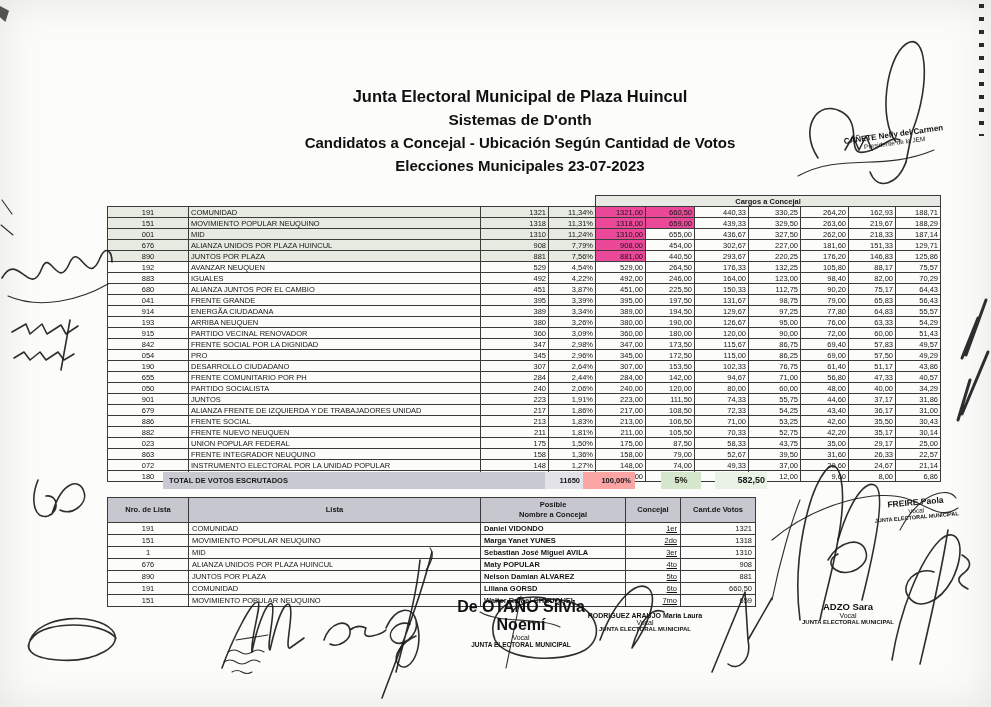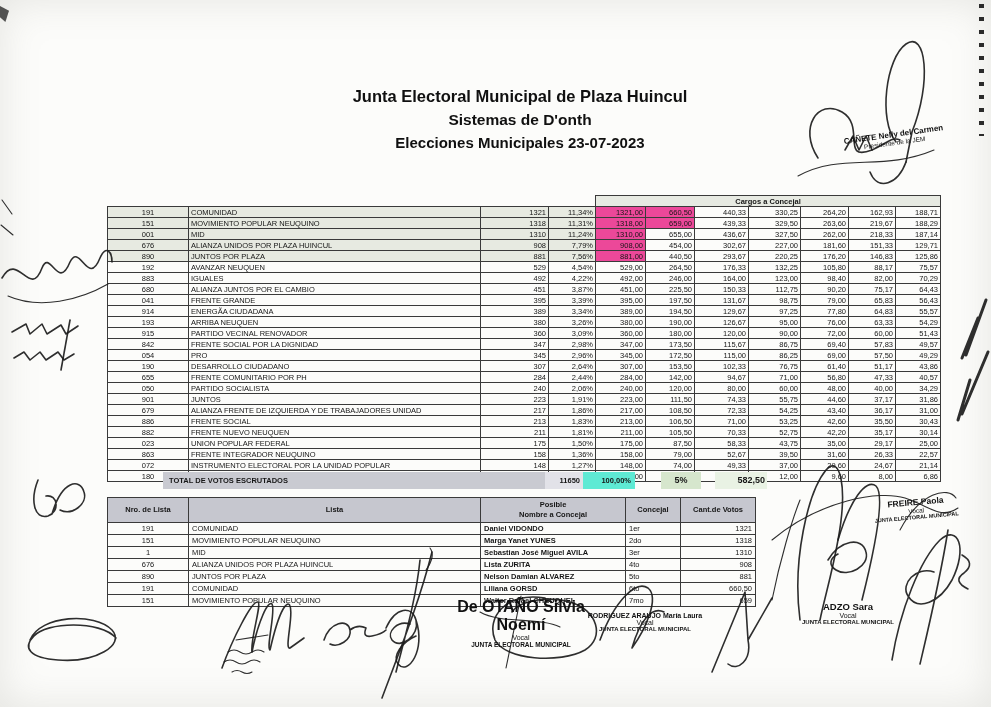--- a/index.html
+++ b/index.html
@@ -90,6 +90,7 @@
   <div class="title">
     <div class="l1">Junta Electoral Municipal de Plaza Huincul</div>
     <div class="l2">Sistemas de D'onth</div>
+    <div class="l3">Candidatos a Concejal - Ubicación Según Cantidad de Votos</div>
     <div class="l4">Elecciones Municipales 23-07-2023</div>
   </div>
 

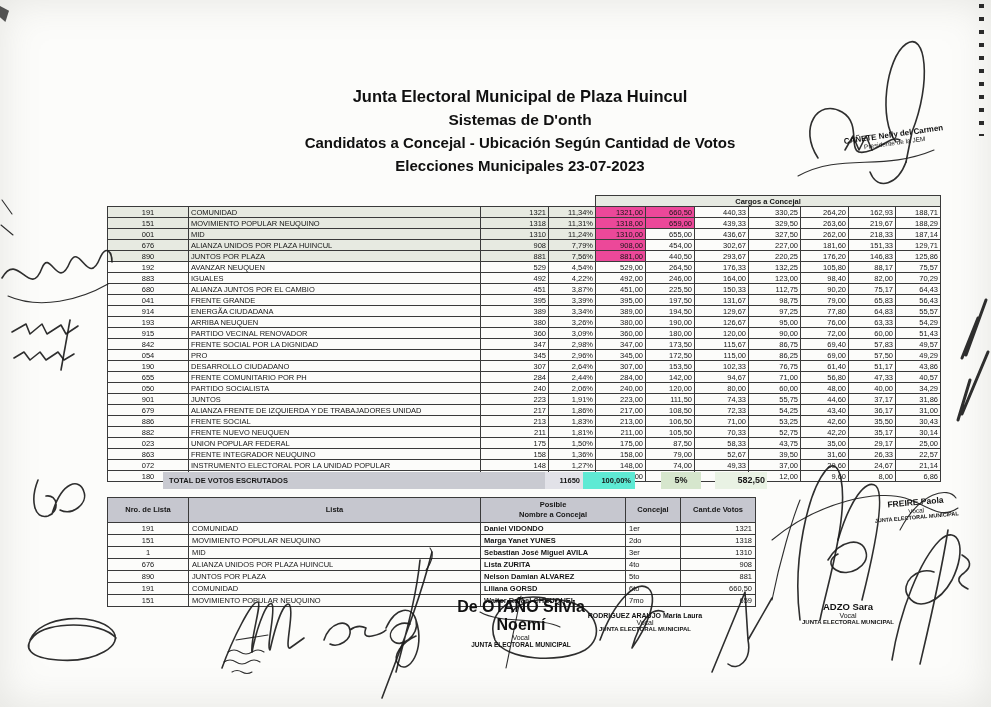--- a/index.html
+++ b/index.html
@@ -31,7 +31,7 @@
   .total{position:absolute;left:163px;top:472px;height:17px;font-size:7.5px;font-weight:bold;display:flex;align-items:center;}
   .total .lab{width:382px;background:#c9cad1;height:17px;line-height:17px;padding-left:6px;box-sizing:border-box;}
   .total .v1{width:38px;background:#e2e2e8;text-align:right;height:17px;line-height:17px;padding-right:3px;box-sizing:border-box;padding-left:10px;}
-  .total .v2{width:52px;background:#5eead4;text-align:right;height:17px;line-height:17px;padding-right:4px;box-sizing:border-box;}
+  .total .v2{width:52px;background:#fca5a5;text-align:right;height:17px;line-height:17px;padding-right:4px;box-sizing:border-box;}
   .total .gap1{width:26px;}
   .total .v3{width:40px;background:#d6e6cd;text-align:center;height:17px;line-height:17px;font-size:9px;}
   .total .gap2{width:14px;}

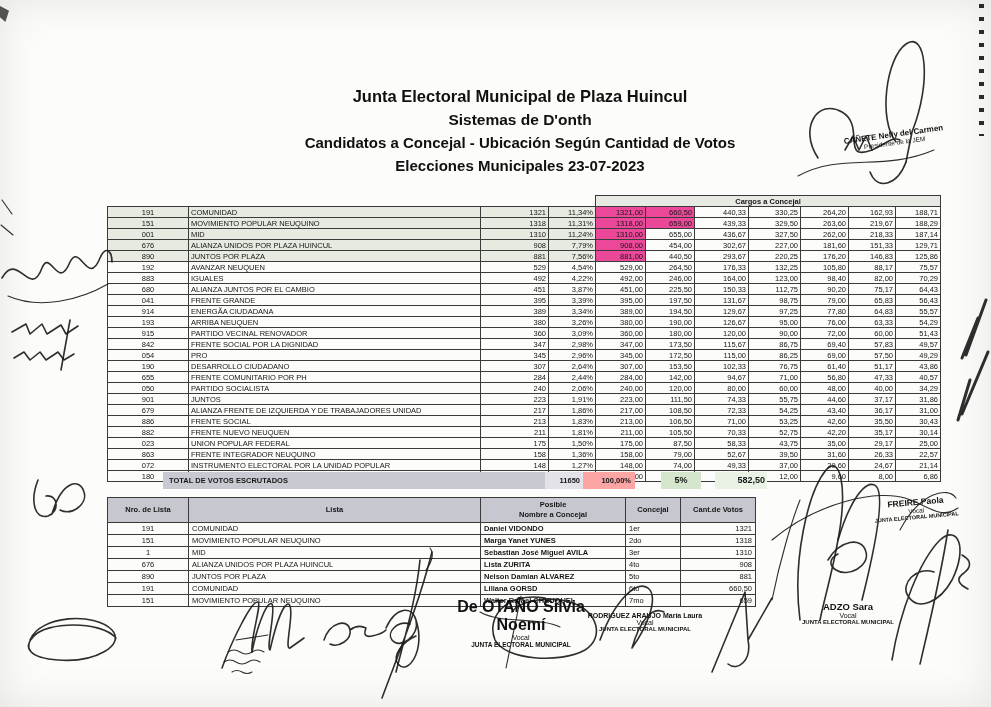--- a/index.html
+++ b/index.html
@@ -43,7 +43,7 @@
   .t2 td.nro{text-align:center;}
   .t2 td.lista{text-align:left;}
   .t2 td.nombre{text-align:left;font-weight:bold;}
-  .t2 td.conc{text-align:left;}
+  .t2 td.conc{text-align:right;text-decoration:underline;}
   .t2 td.votos{text-align:right;}
   
   .sig-overlay{position:absolute;left:0;top:0;width:991px;height:707px;pointer-events:none;}

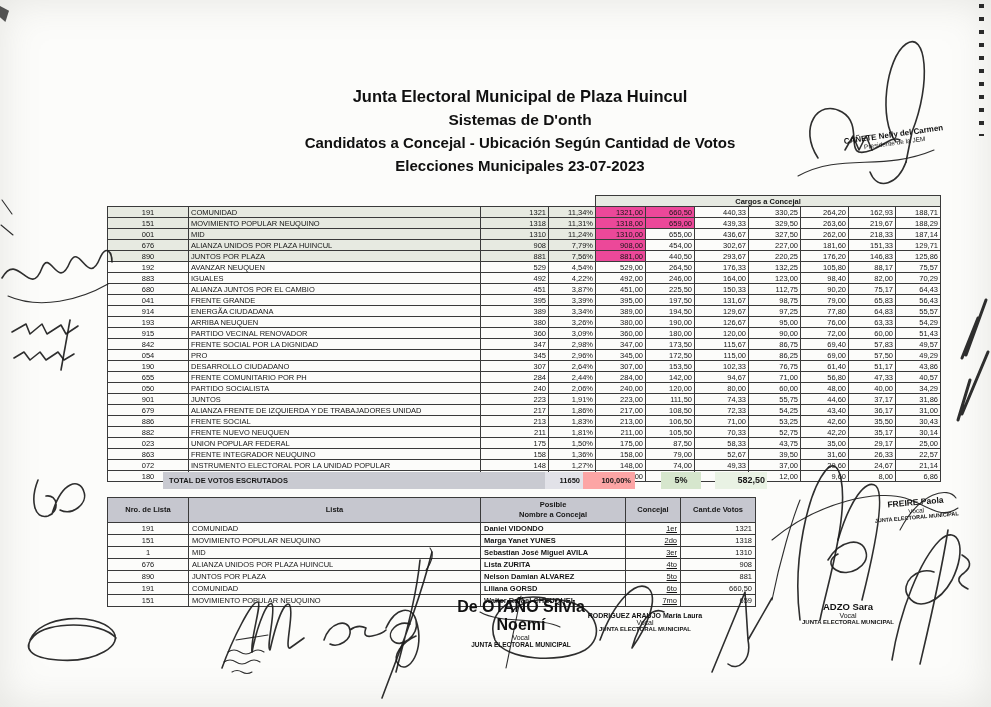--- a/index.html
+++ b/index.html
@@ -506,7 +506,7 @@
         <tr>
           <td class="nro">676</td>
           <td class="lista">ALIANZA UNIDOS POR PLAZA HUINCUL</td>
-          <td class="nombre">Lista ZURITA</td>
+          <td class="nombre">Maty POPULAR</td>
           <td class="conc">4to</td>
           <td class="votos">908</td>
         </tr>

